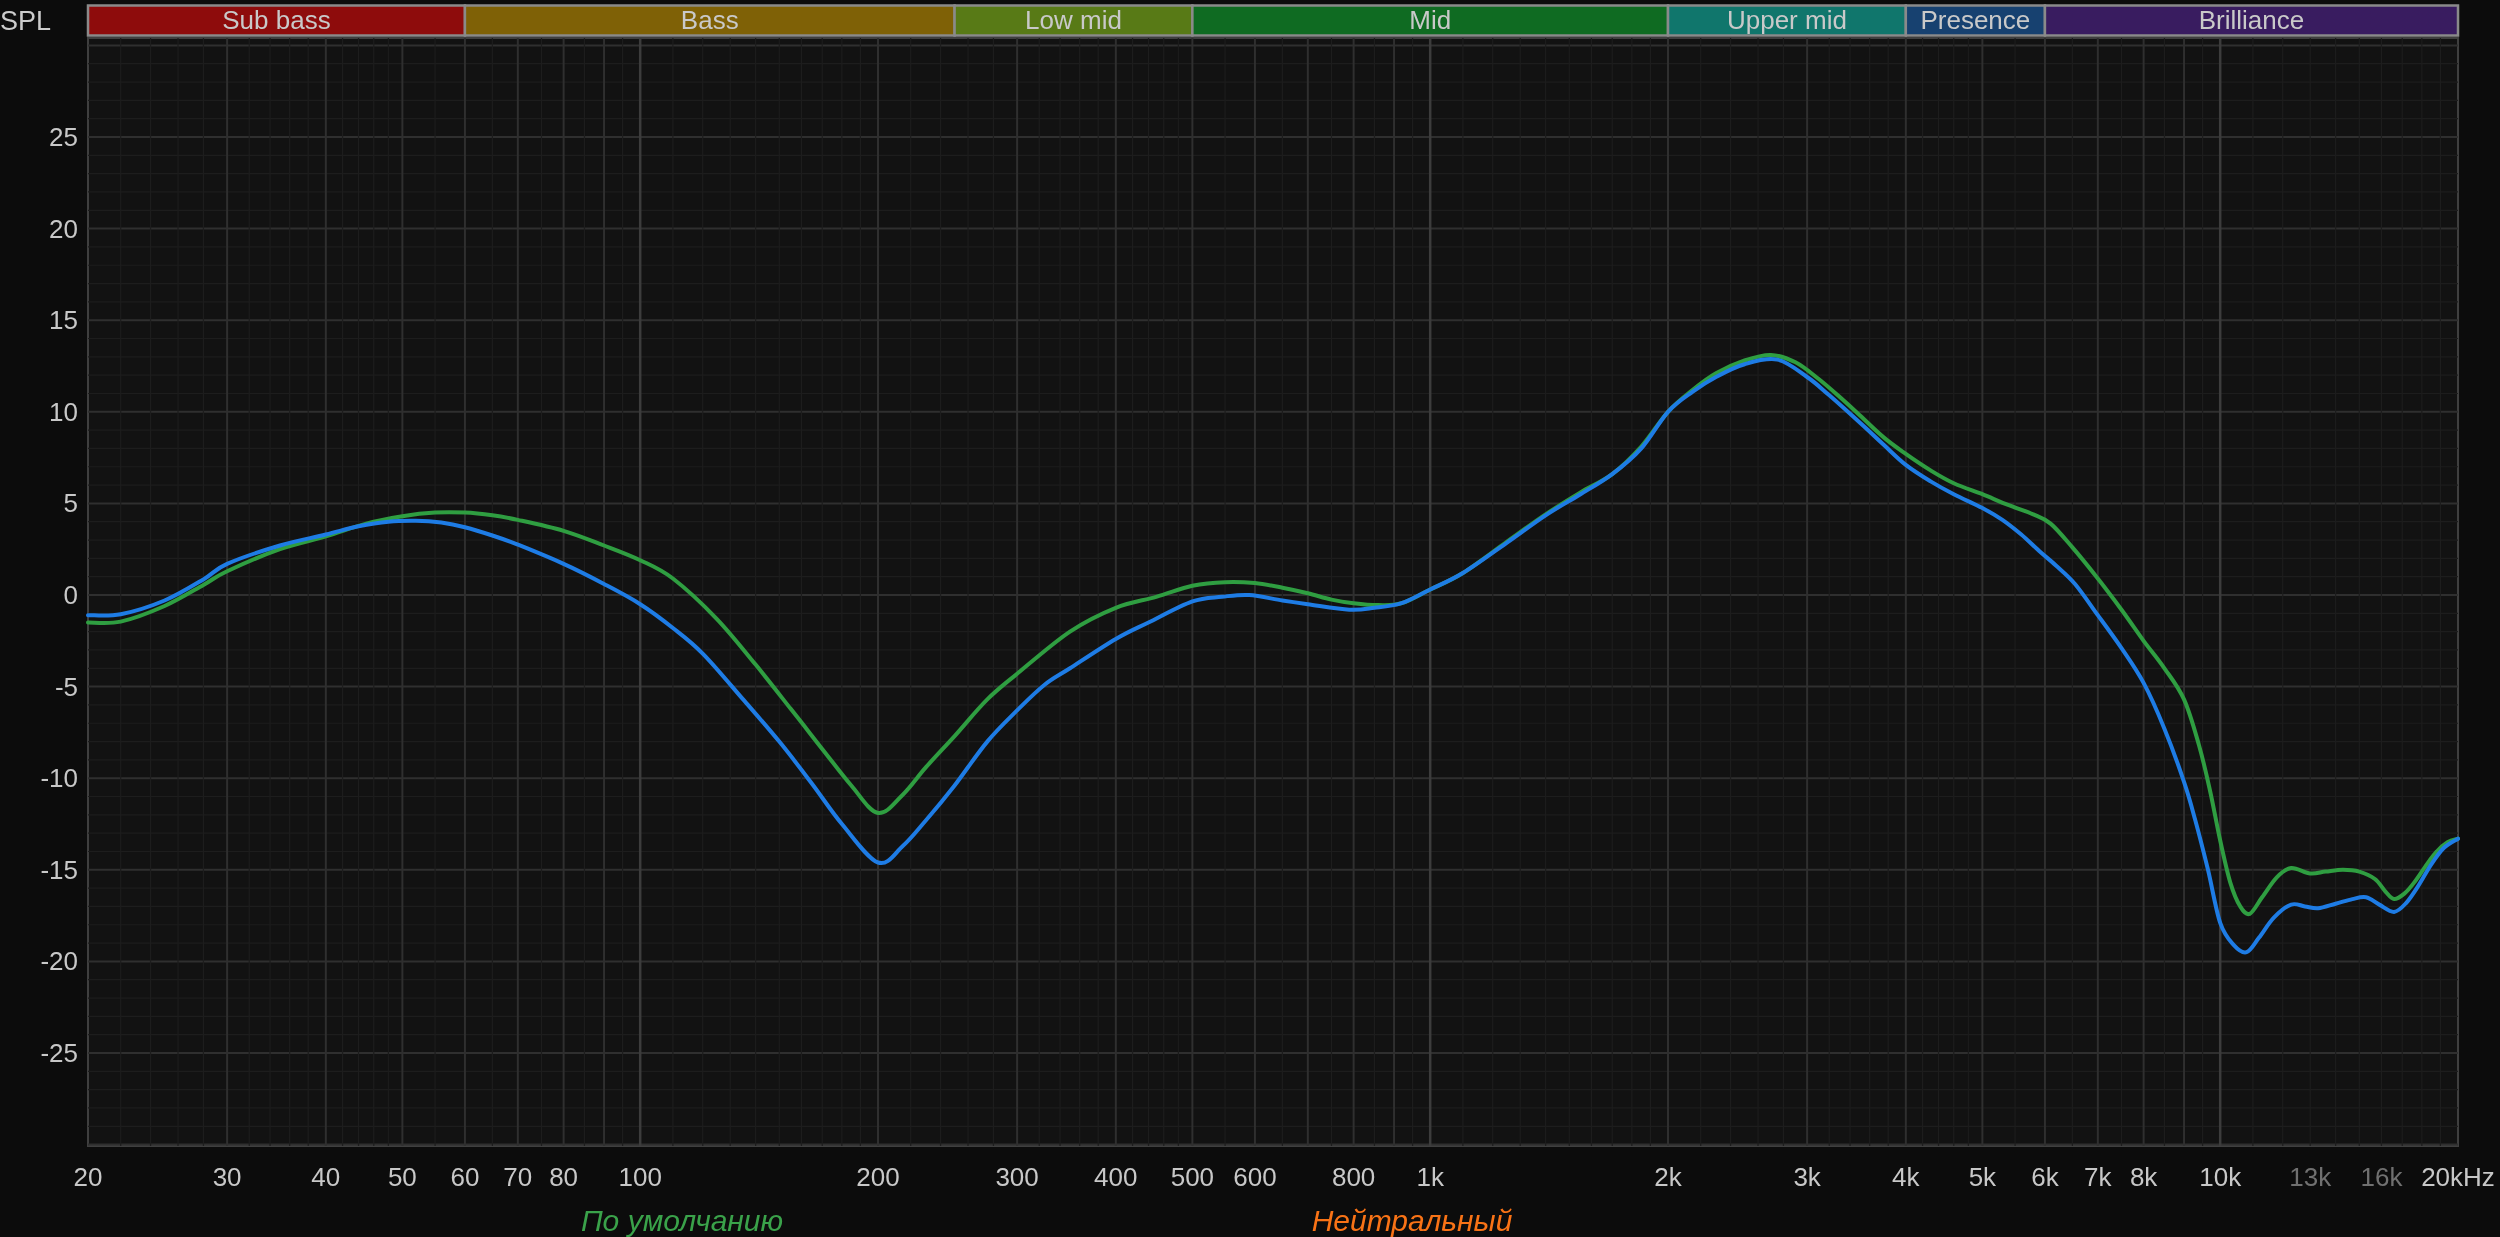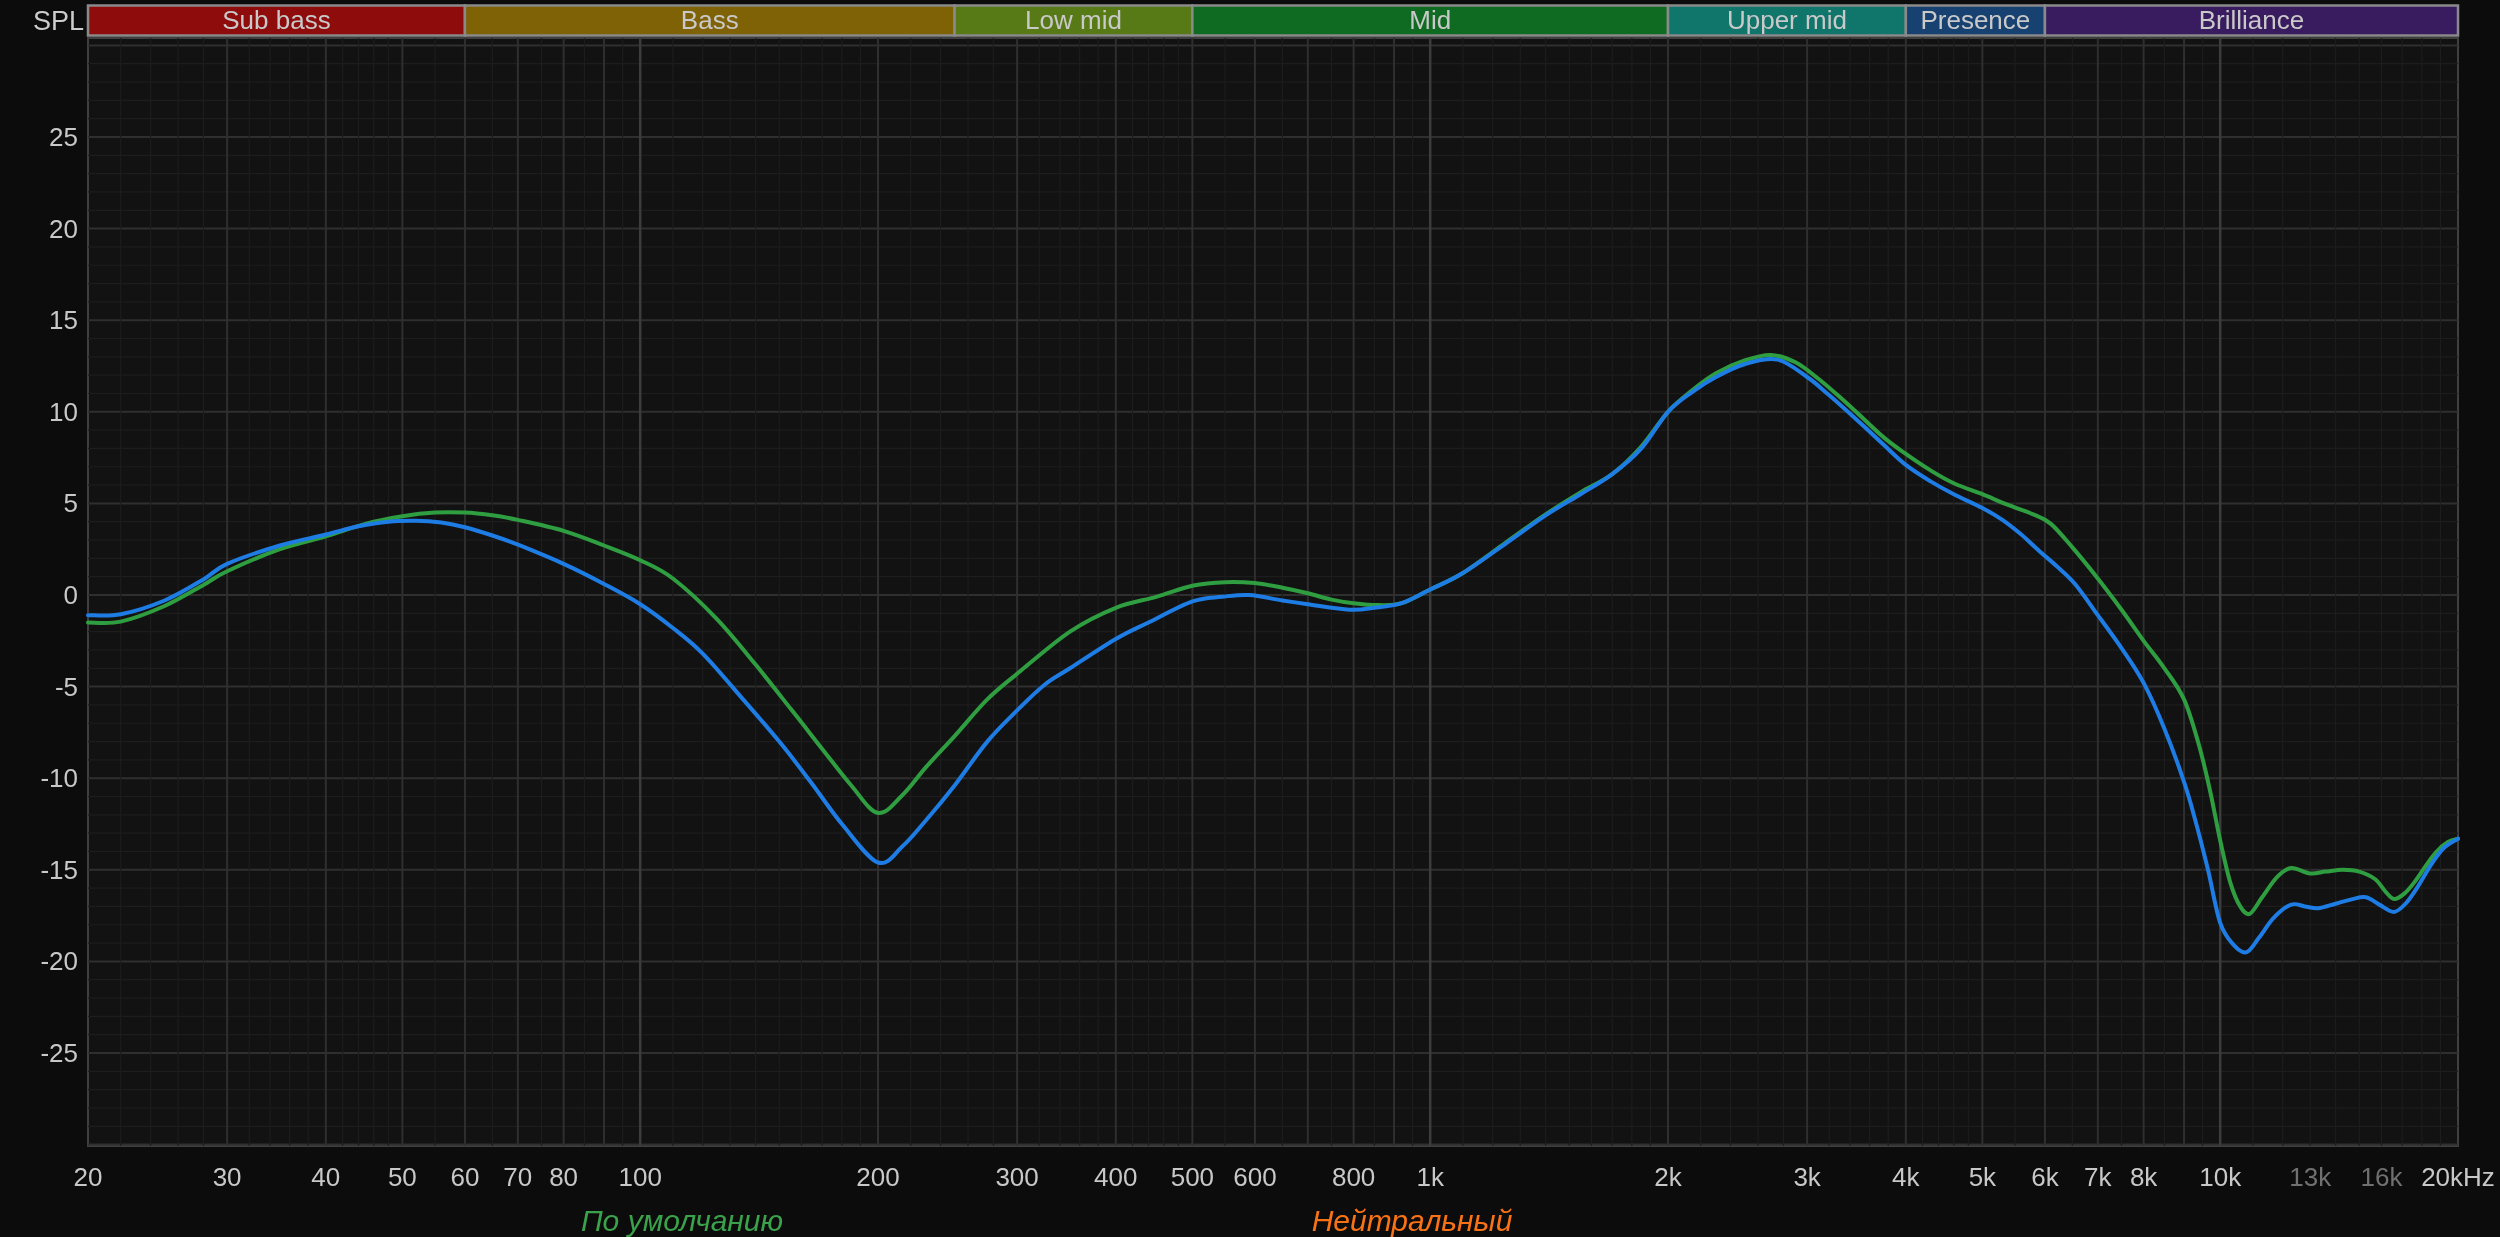--- a/index.html
+++ b/index.html
@@ -7,7 +7,7 @@
        font-family:"Liberation Sans",sans-serif;}
   .stage{position:absolute;inset:0;}
   svg{position:absolute;left:0;top:0;}
-  .spl{position:absolute;left:0;top:6px;width:84px;text-align:right;
+  .spl{position:absolute;left:0;top:6px;width:84px;
        color:#cccccc;font-size:27px;}
   .legend-item{position:absolute;top:1204px;transform:translateX(-50%);
        font-size:30px;white-space:nowrap;cursor:pointer;font-style:italic;}

